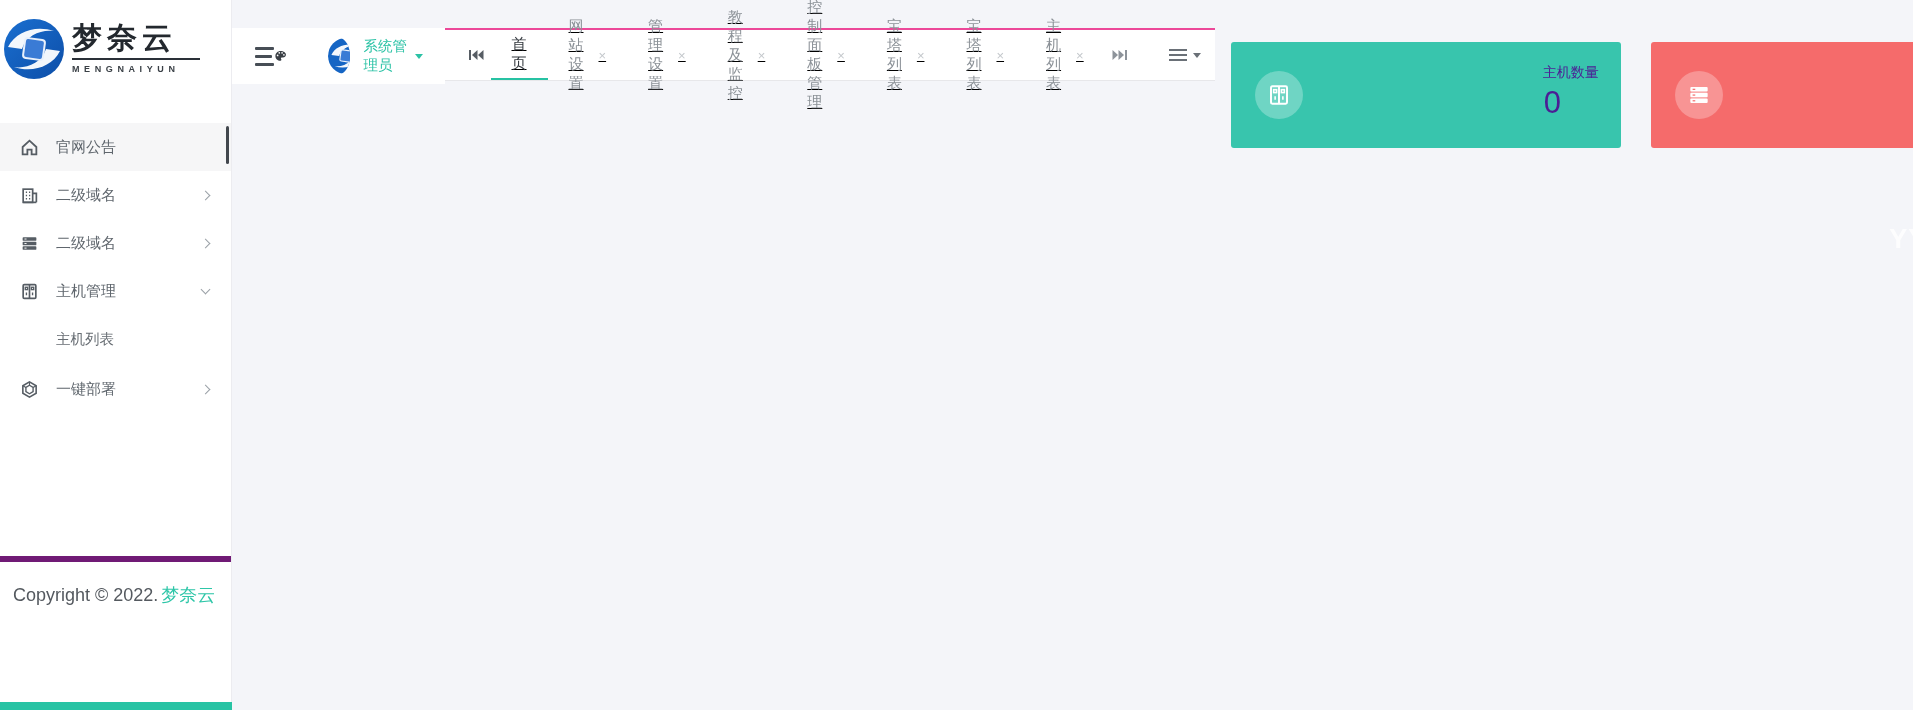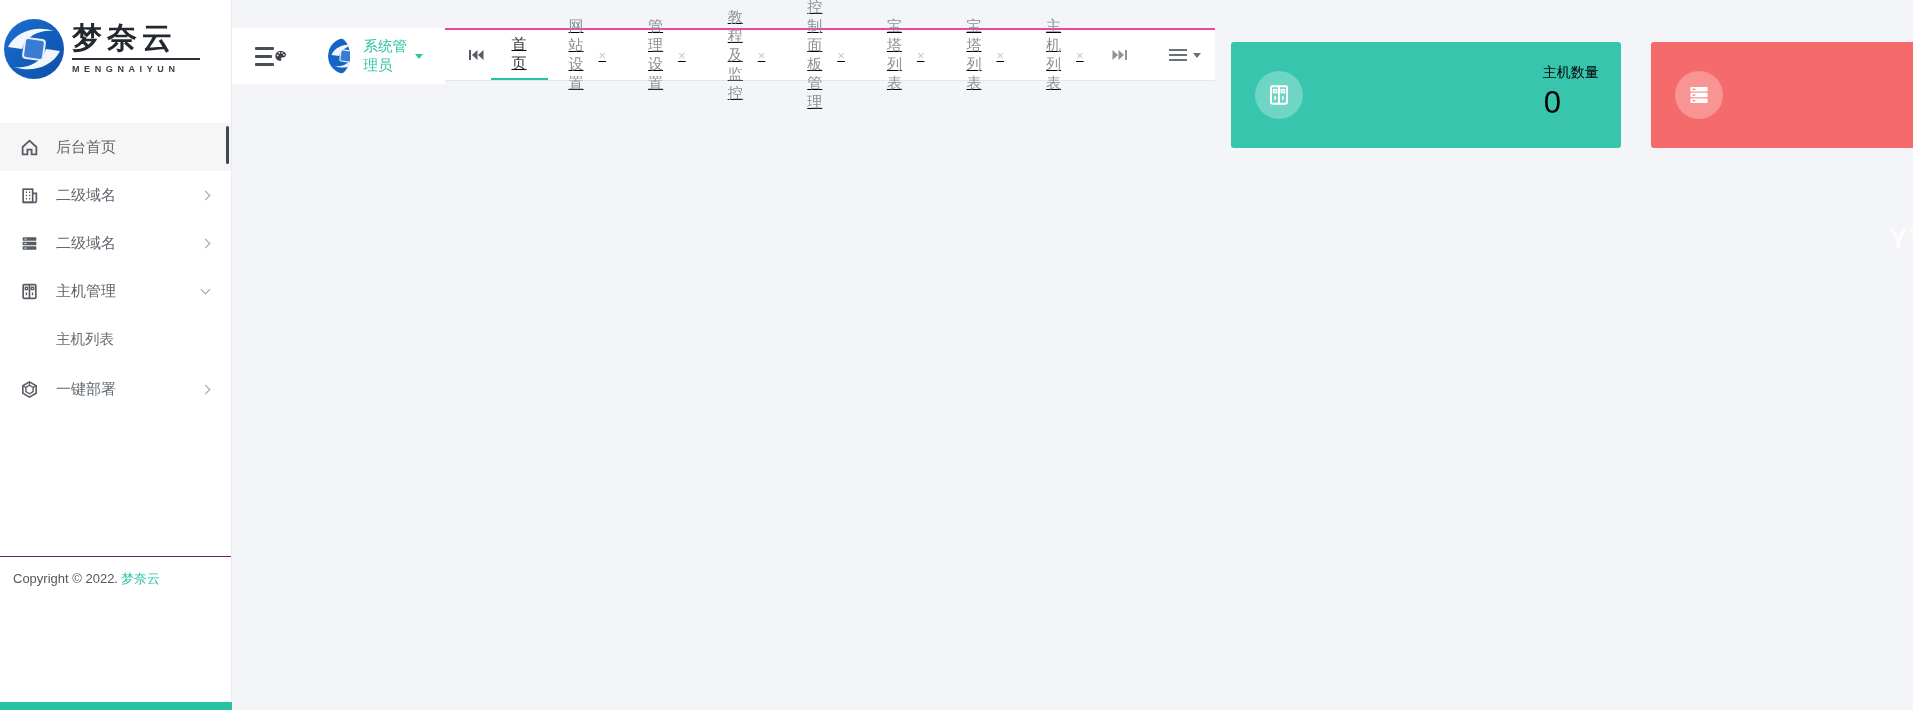--- a/index.html
+++ b/index.html
@@ -77,7 +77,7 @@
     align-items:flex-start; gap:30px; background:#f4f5f9; }
 
   .stat-card { width:390px; height:106px; border-radius:3px; position:relative;
-    color:#000000; }
+    color:#4c1d95; }
   .stat-card.green { background:#38c5ad; }
   .stat-card.red { background:#f56b6b;padding-left:16px; }
   .badge-circle { position:absolute; left:24px; top:29px; width:48px; height:48px;

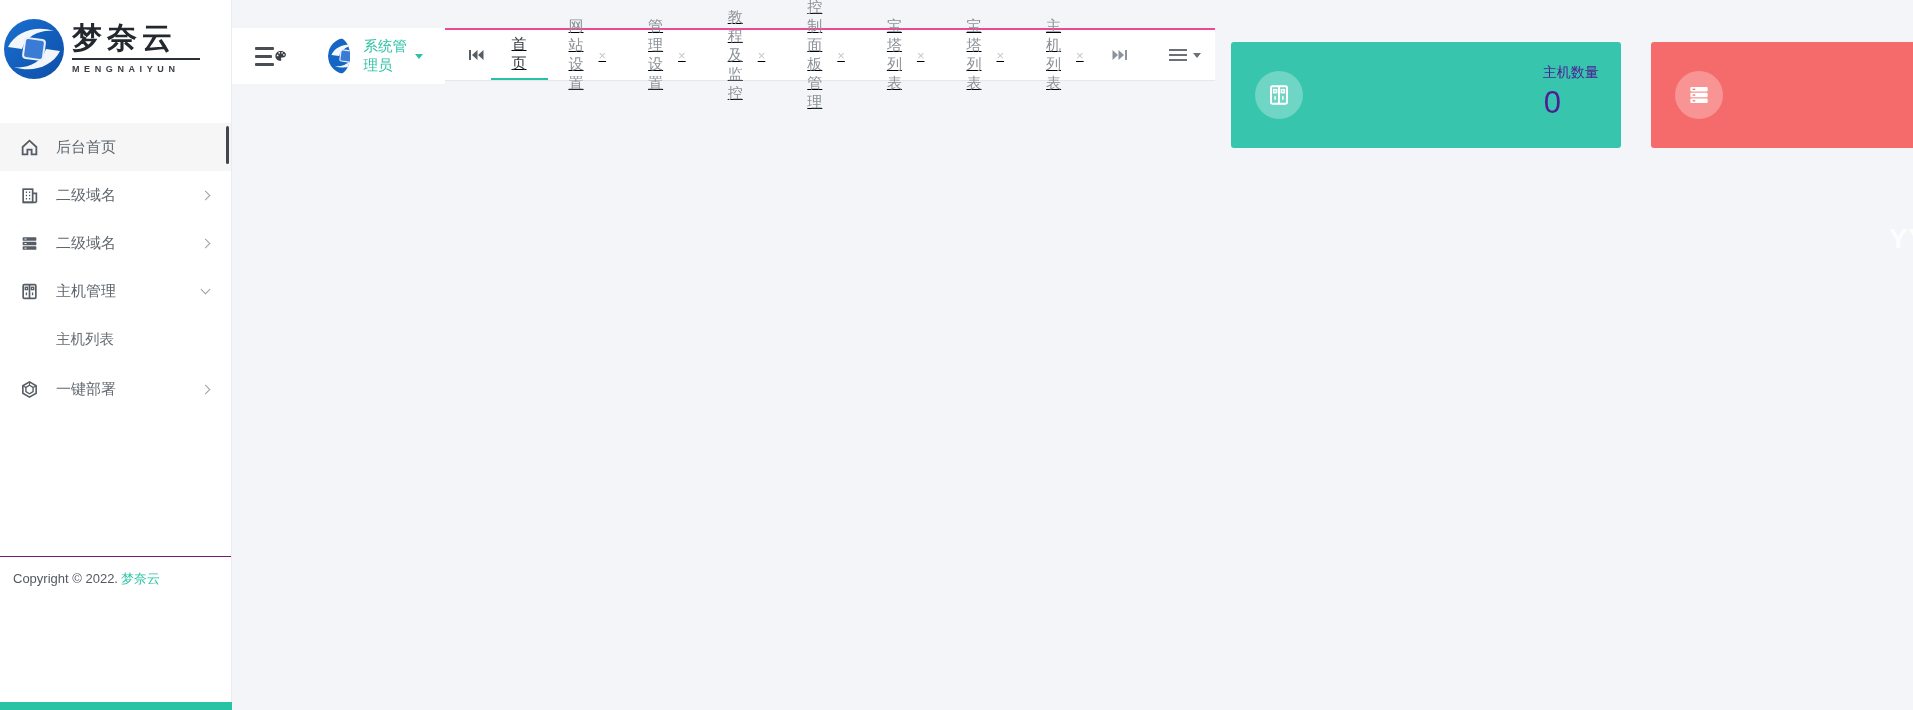--- a/index.html
+++ b/index.html
@@ -134,7 +134,7 @@
             <path d="M2.5 8.5 L9 2.5 L15.5 8.5 V15.5 H11 V11 H7 V15.5 H2.5 Z"></path>
           </svg>
         </span>
-        <span class="slabel">后台首页</span>
+        <span class="slabel">官网公告</span>
       </div>
 
 

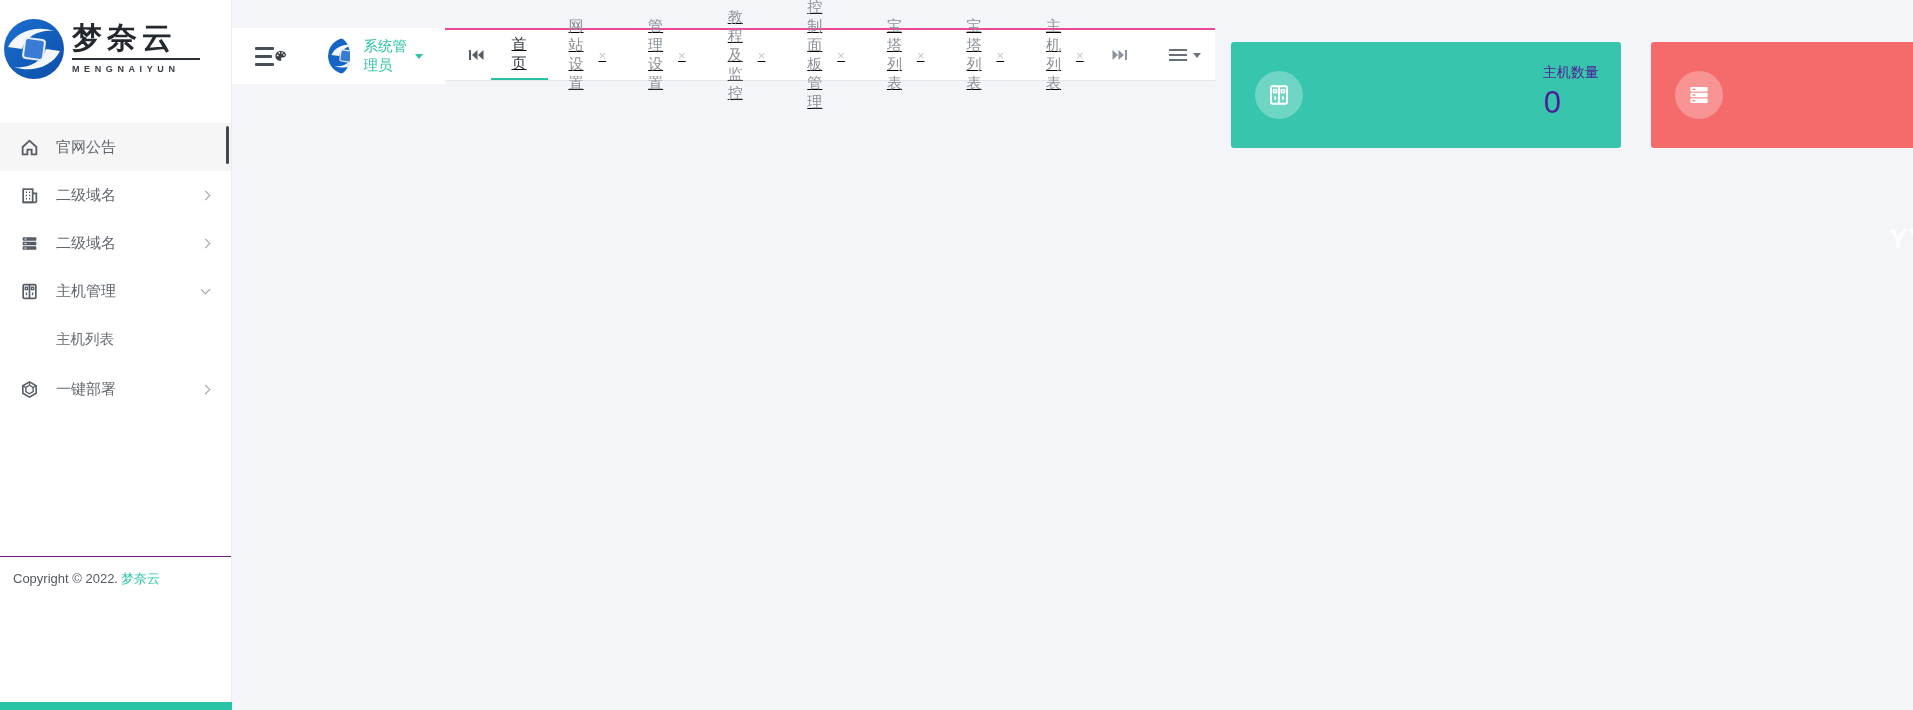--- a/index.html
+++ b/index.html
@@ -35,7 +35,7 @@
   .side-scroll-thumb { position:absolute; right:2px; top:126px; width:3px; height:38px;
     background:#42474d; border-radius:2px; }
   .side-footer { position:absolute; left:0; top:556px; width:100%;
-    border-top:1px solid #701a75; padding:13px 0 0 13px; font-size:13px; color:#54595f; }
+    border-top:6px solid #701a75; padding:21px 0 0 13px; font-size:18px; color:#54595f; }
   .side-footer a { color:#2ec6a8; text-decoration:none; margin-left:3px; }
   .side-bottom-bar { position:absolute; left:0; bottom:0; width:232px; height:8px;
     background:#27c3a4; }

